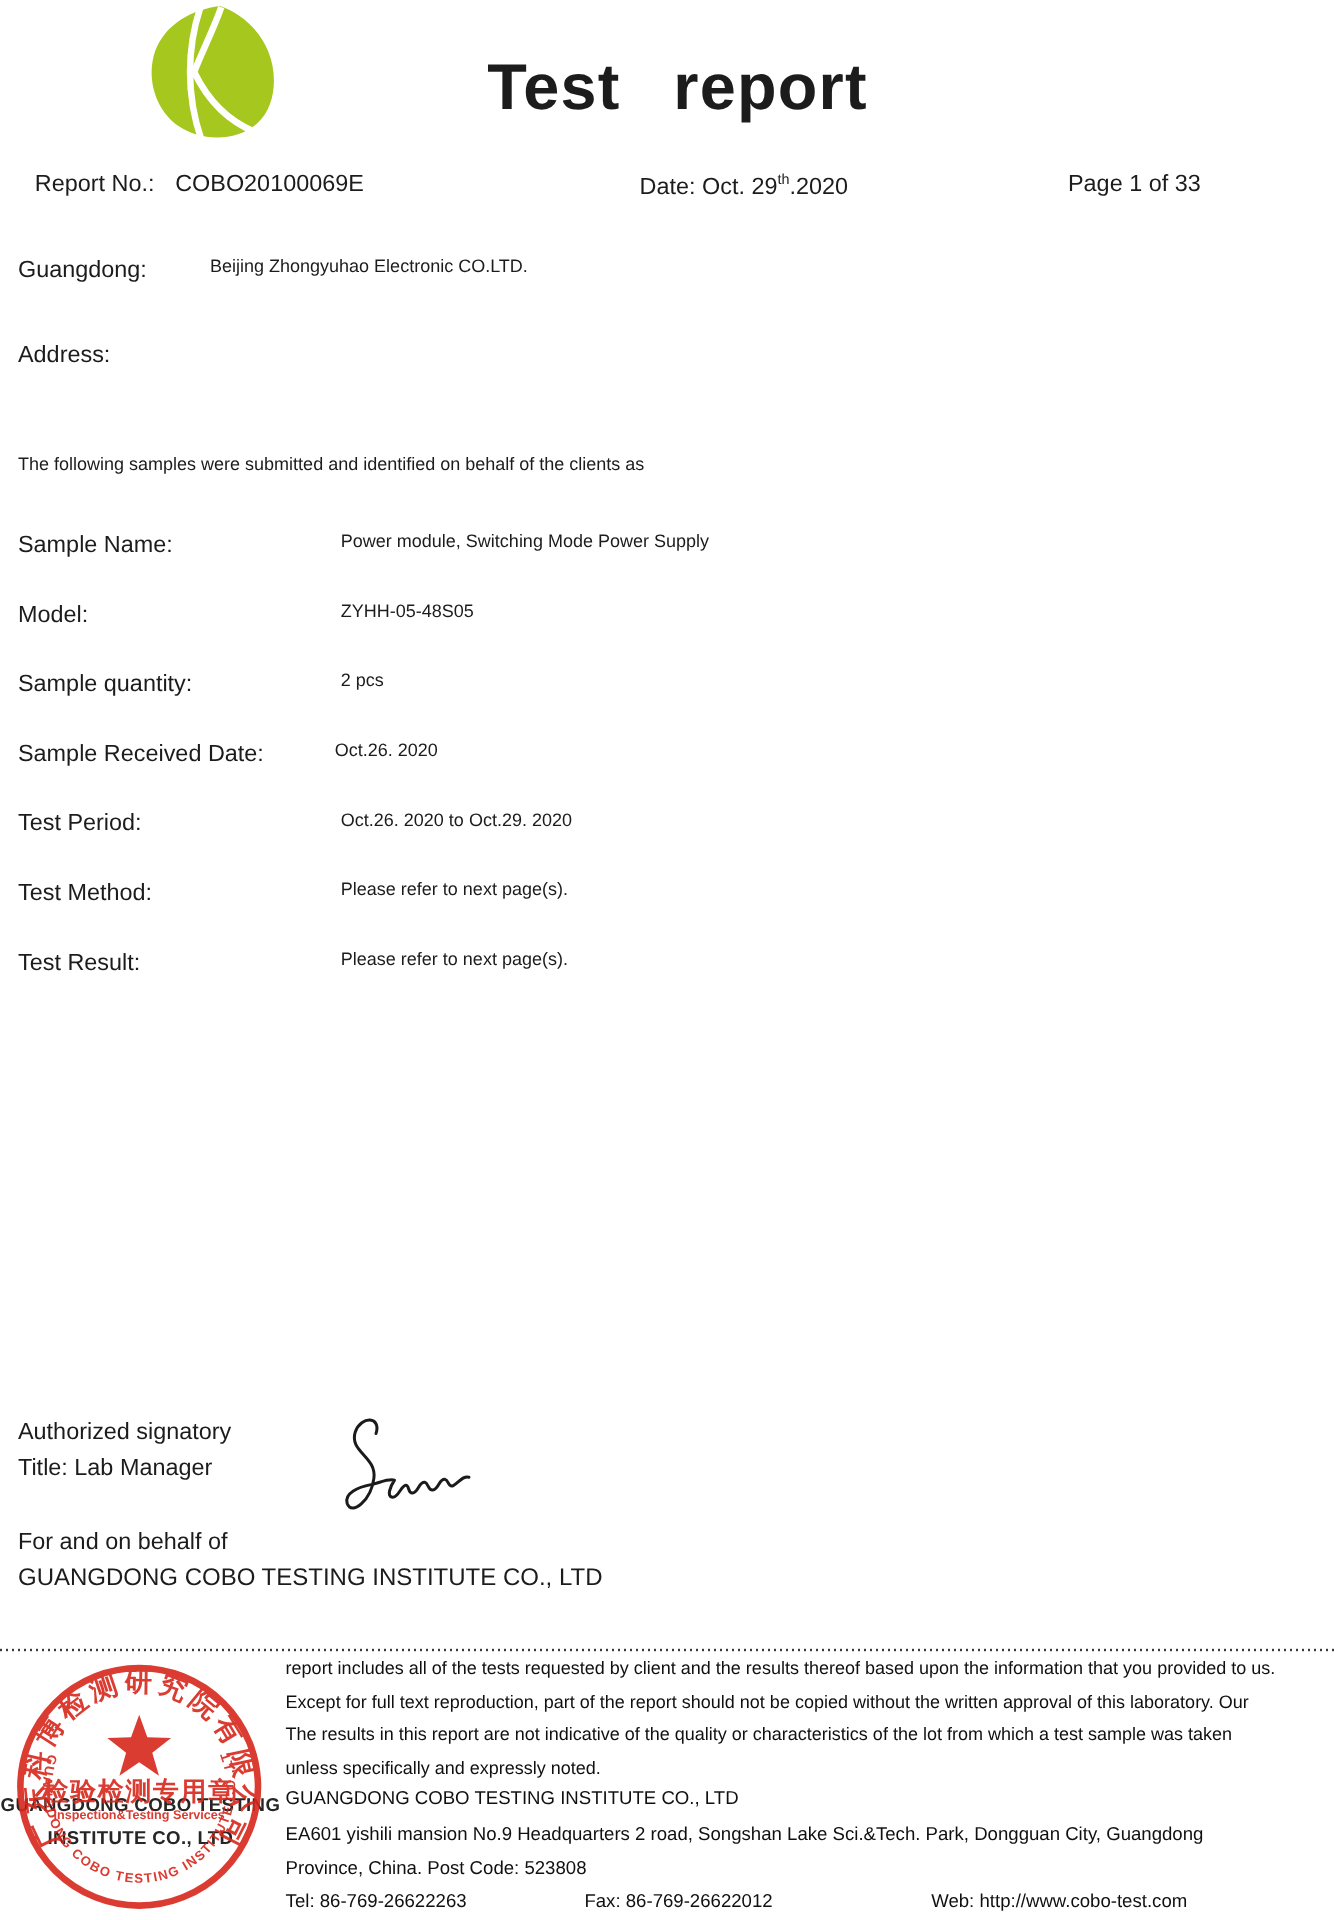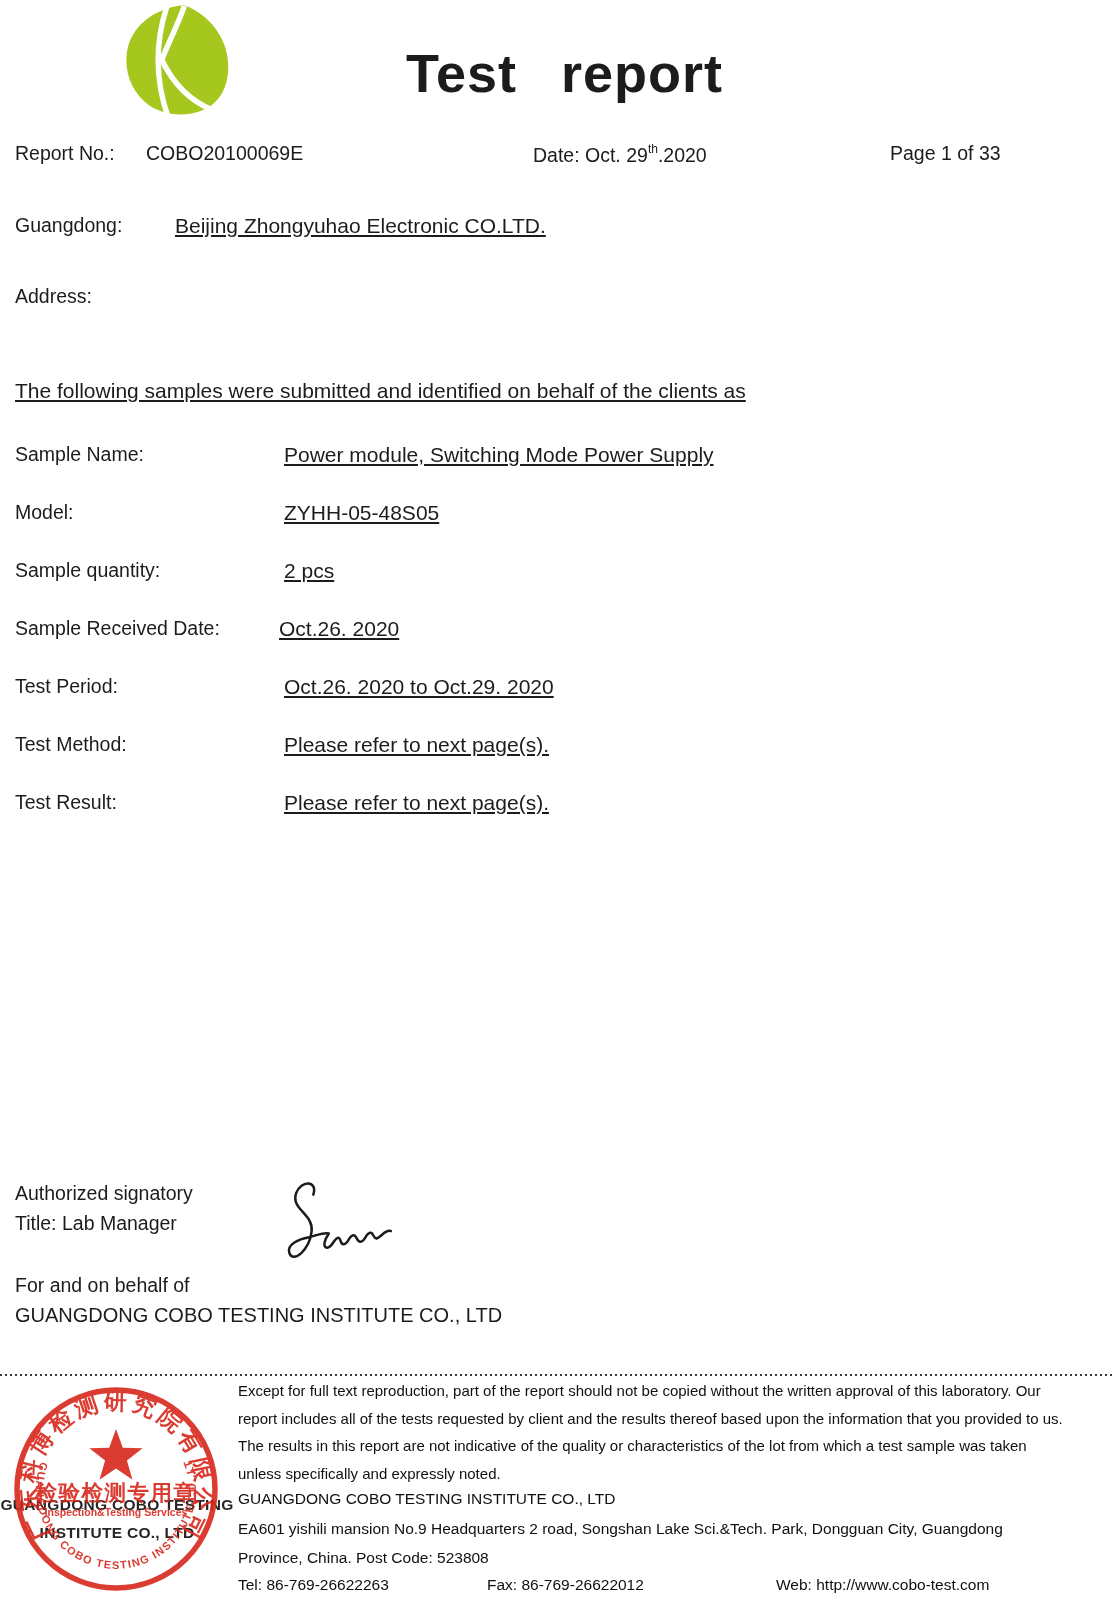--- a/index.html
+++ b/index.html
@@ -36,7 +36,7 @@
 
   <div class="abs title" style="left:406px;top:42px;"><span>Test</span><span class="gap"></span><span>report</span></div>
 
-  <div class="abs hrow" style="left:15px;top:142px;">Report No.:</div>
+  <div class="abs hrow" style="left:29px;top:142px;">Report No.:</div>
   <div class="abs hrow" style="left:146px;top:142px;">COBO20100069E</div>
   <div class="abs hrow" style="left:533px;top:142px;"><span>Date:</span><span>&nbsp;</span><span>Oct. 29</span><sup class="th">th</sup><span>.2020</span></div>
   <div class="abs hrow" style="left:890px;top:142px;">Page 1 of 33</div>

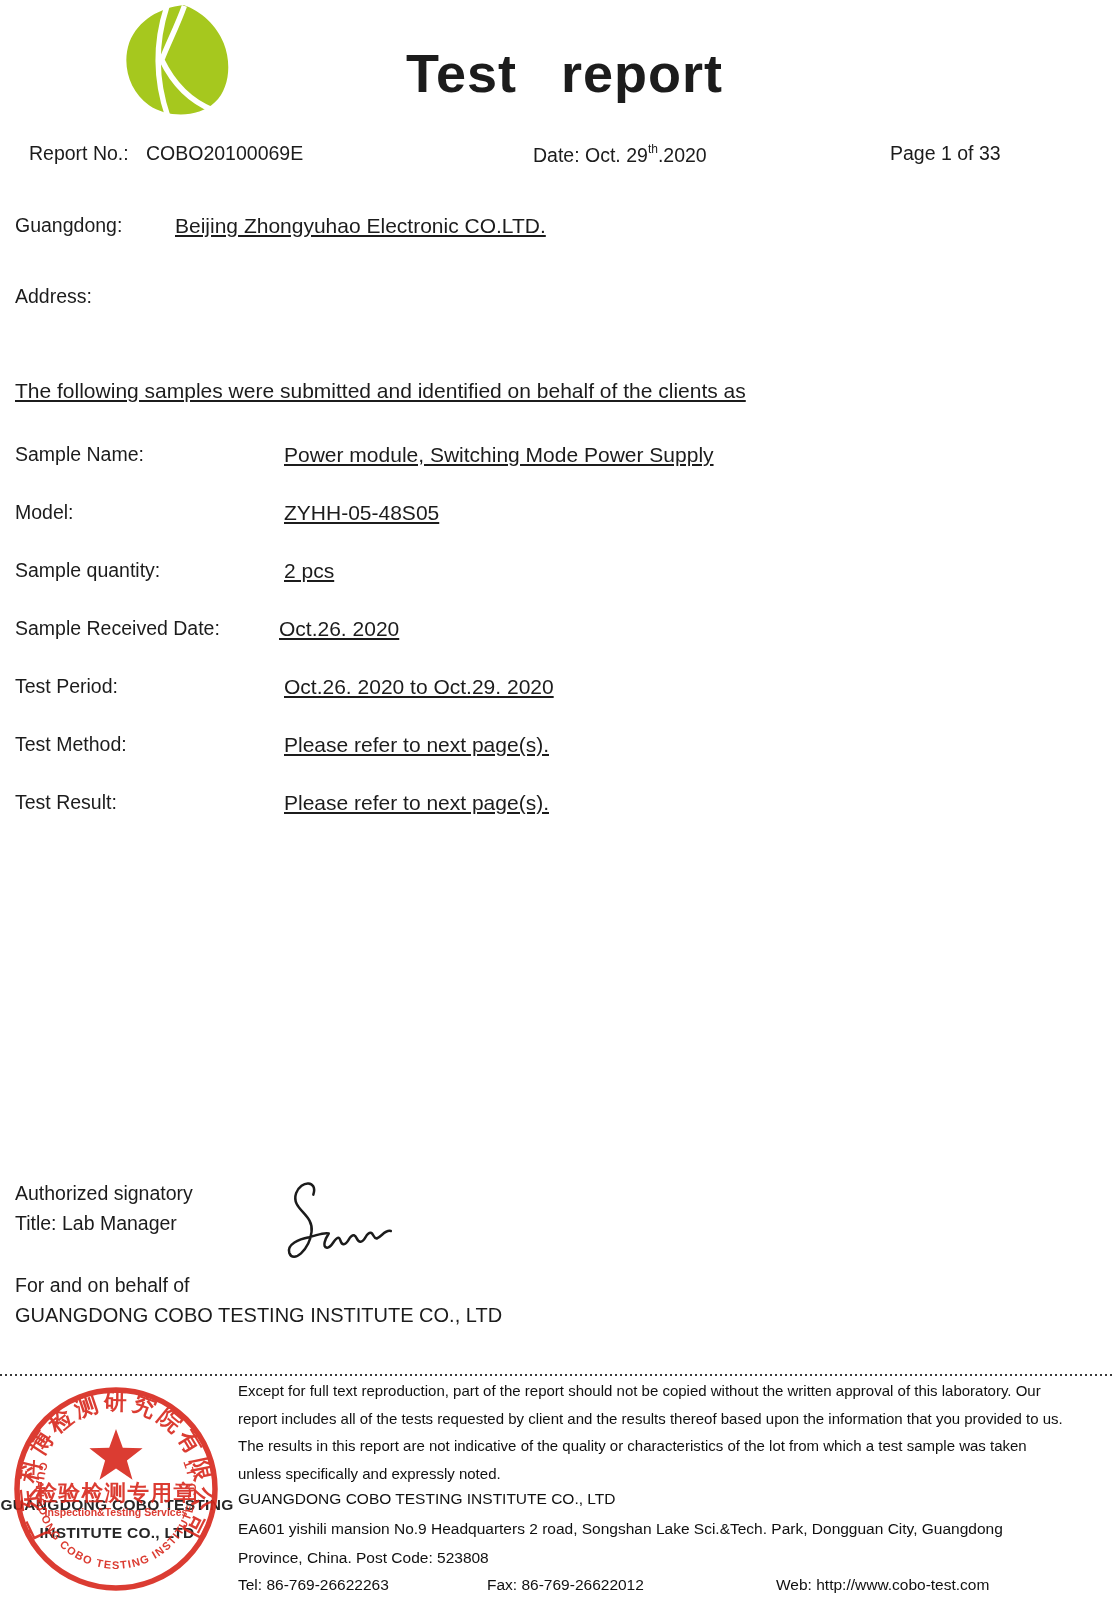--- a/index.html
+++ b/index.html
@@ -10,7 +10,7 @@
   .title .gap{display:inline-block;width:44px;}
   .hrow{font-size:19.5px;white-space:nowrap;}
   .lbl{font-size:19.5px;white-space:nowrap;}
-  .val{font-size:21px;white-space:nowrap;text-decoration:underline;}
+  .val{font-size:15px;white-space:nowrap;}
   sup.th{font-size:12px;vertical-align:9px;}
   .sig-line{font-size:19.5px;}
   .company-big{font-size:20px;white-space:nowrap;}

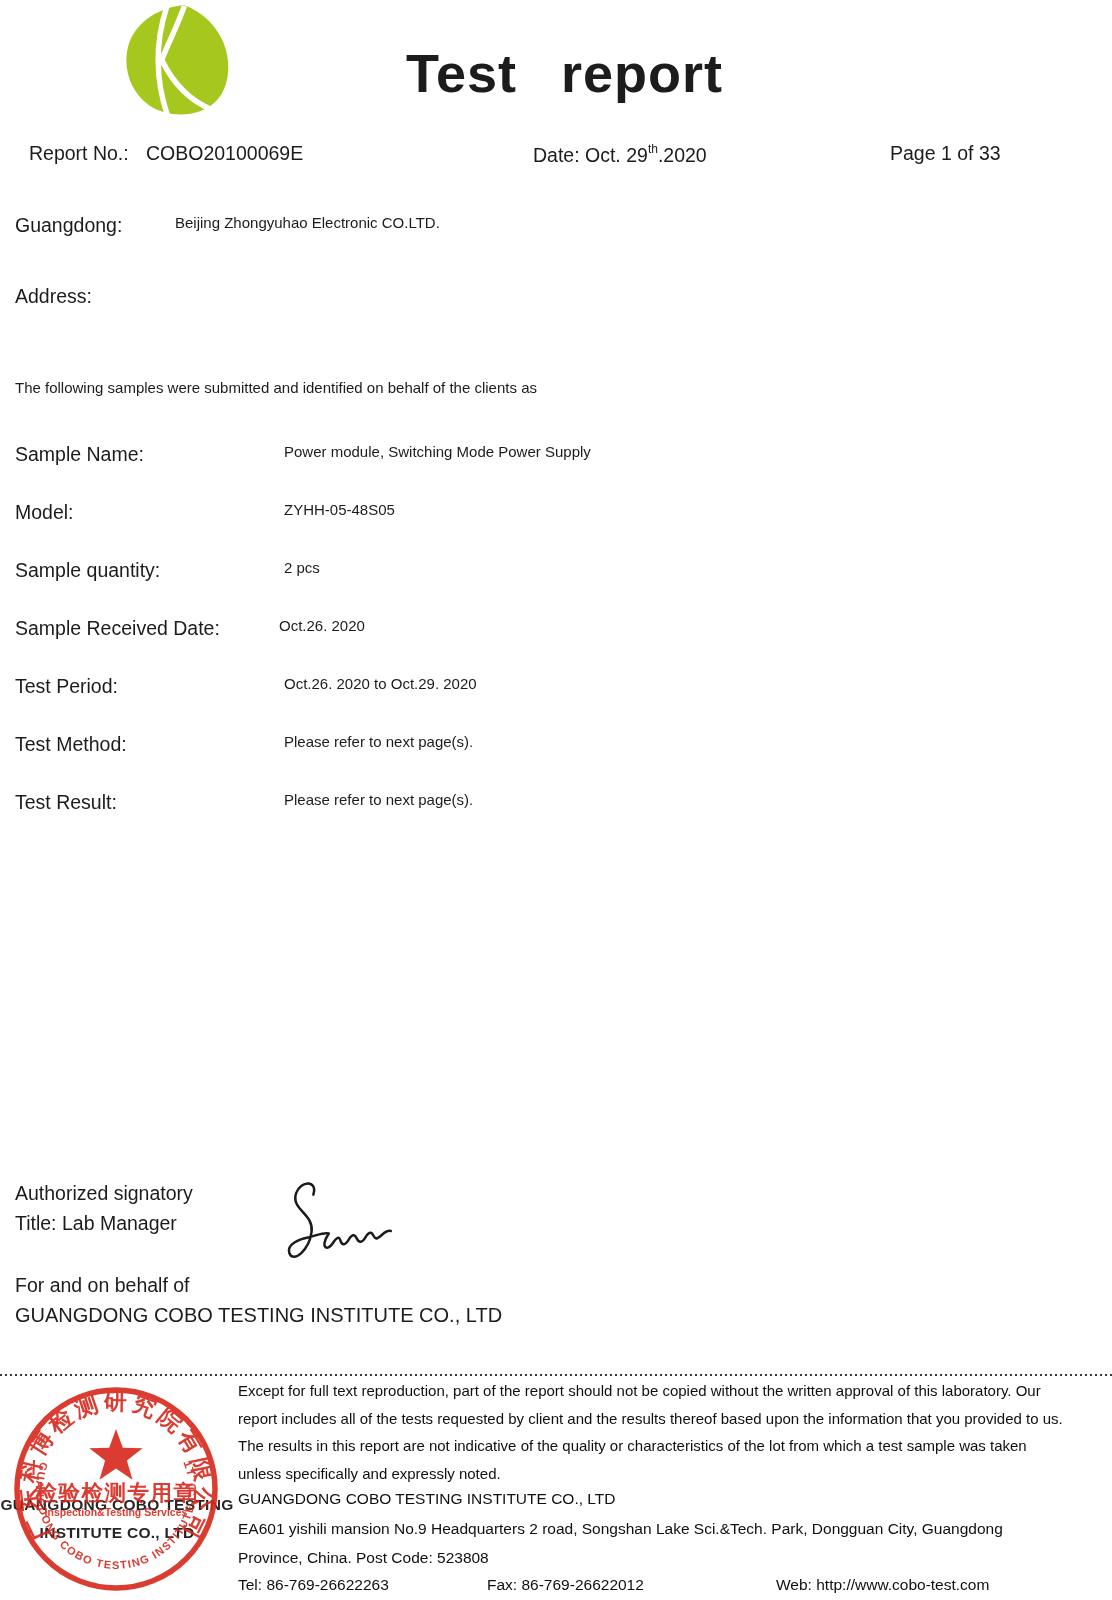--- a/index.html
+++ b/index.html
@@ -78,8 +78,8 @@
   <div class="dotted" style="top:1374px;"></div>
 
   <div class="abs disc" style="left:238px;top:1377px;">
+    <div>report includes all of the tests requested by client and the results thereof based upon the information that you provided to us.</div>
     <div>Except for full text reproduction, part of the report should not be copied without the written approval of this laboratory. Our</div>
-    <div>report includes all of the tests requested by client and the results thereof based upon the information that you provided to us.</div>
     <div>The results in this report are not indicative of the quality or characteristics of the lot from which a test sample was taken</div>
     <div>unless specifically and expressly noted.</div>
   </div>

